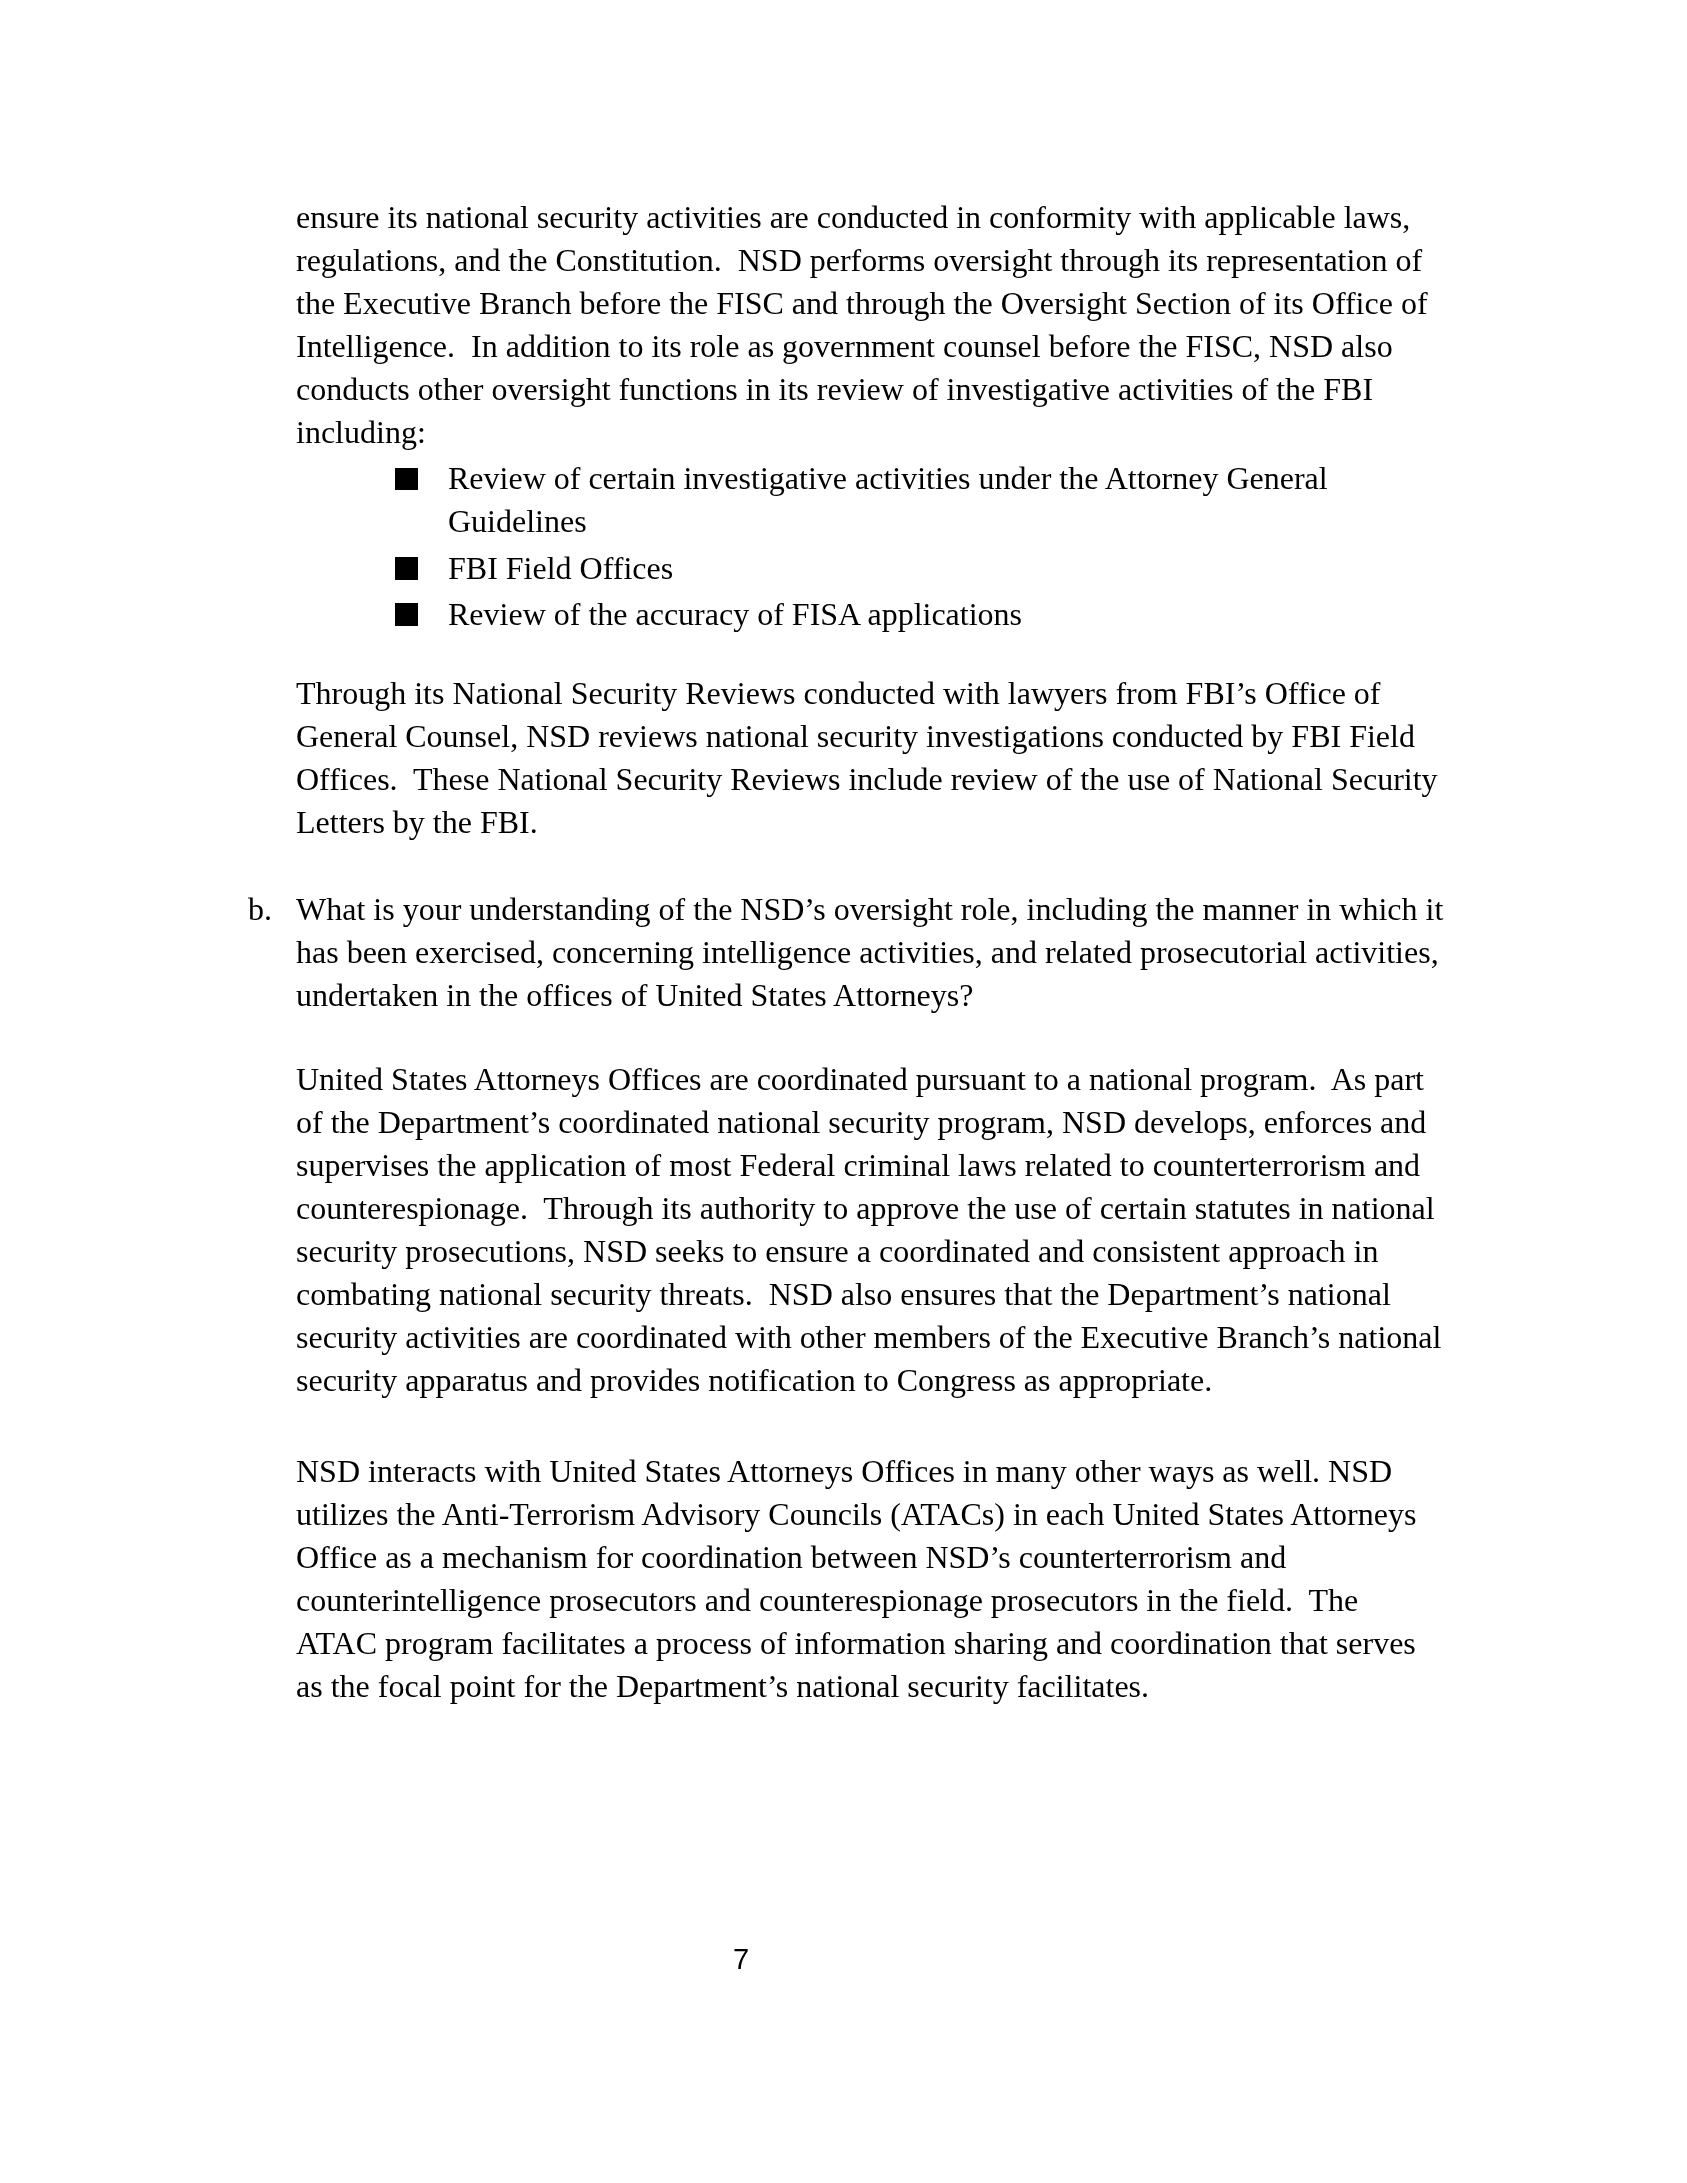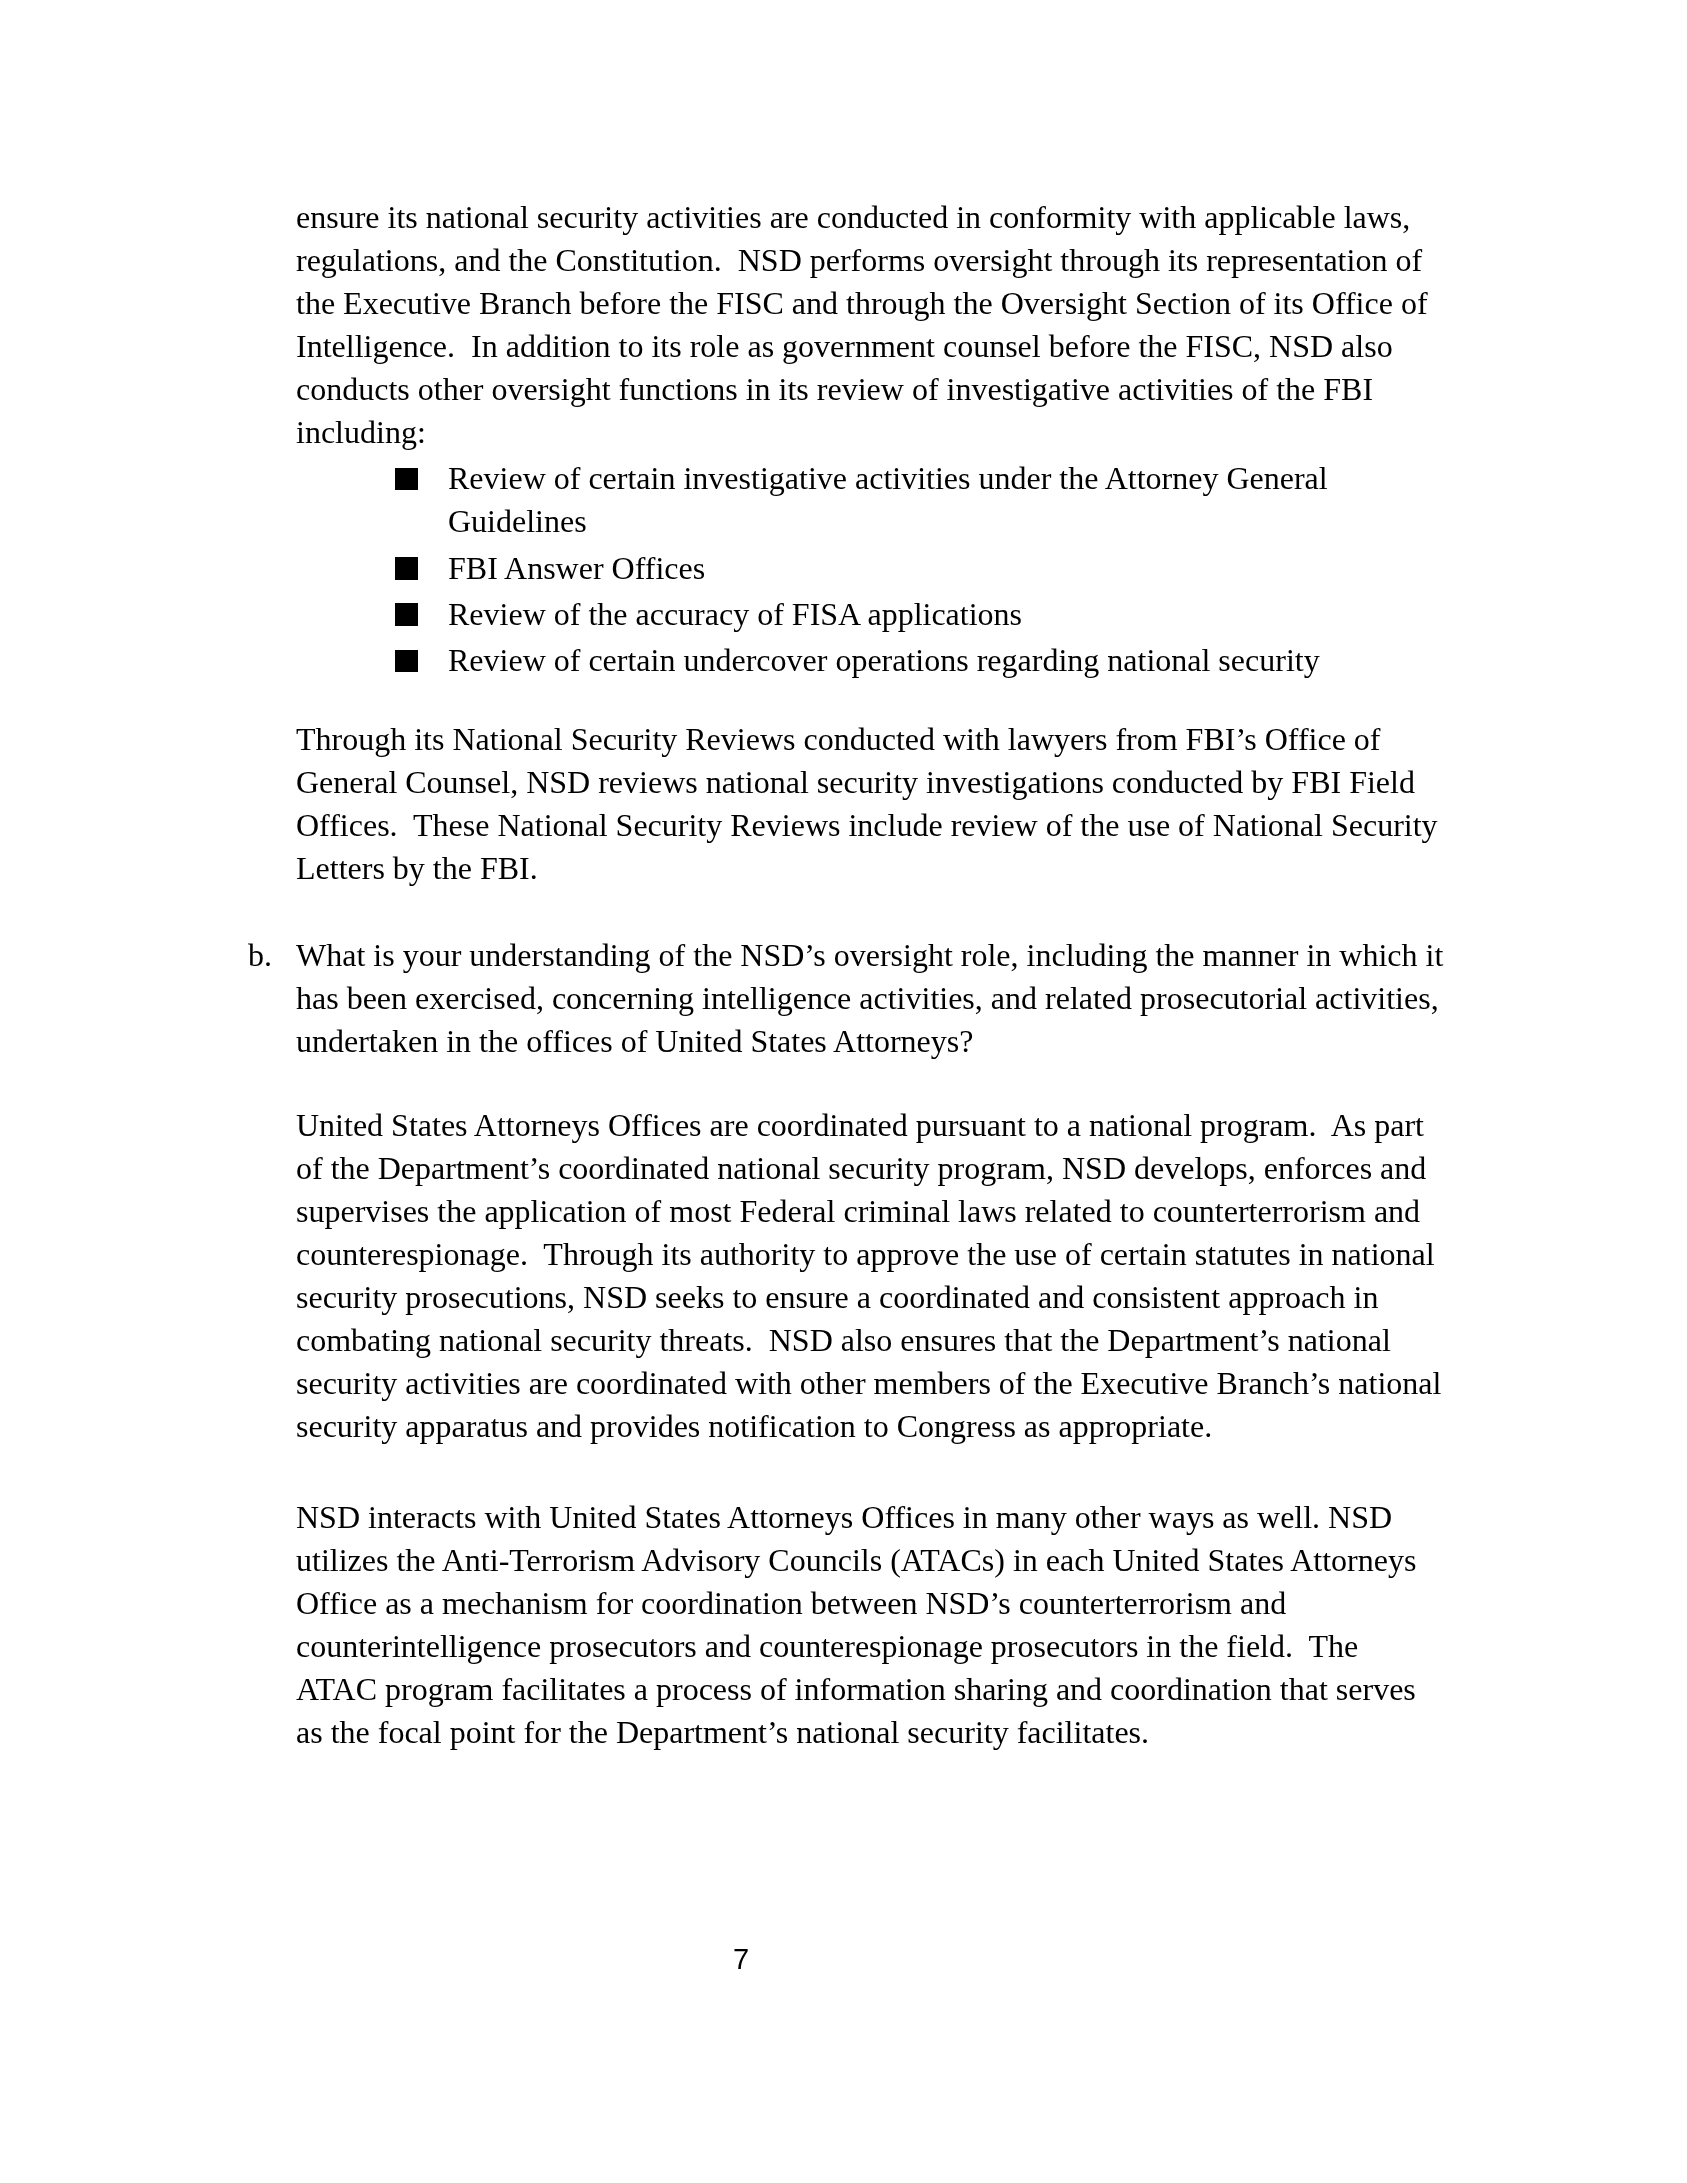--- a/index.html
+++ b/index.html
@@ -89,7 +89,7 @@
       </div>
       <div class="bullet-item">
         <span class="marker"></span>
-        <div class="line">FBI Answer Offices</div>
+        <div class="line">FBI Field Offices</div>
       </div>
       <div class="bullet-item">
         <span class="marker"></span>

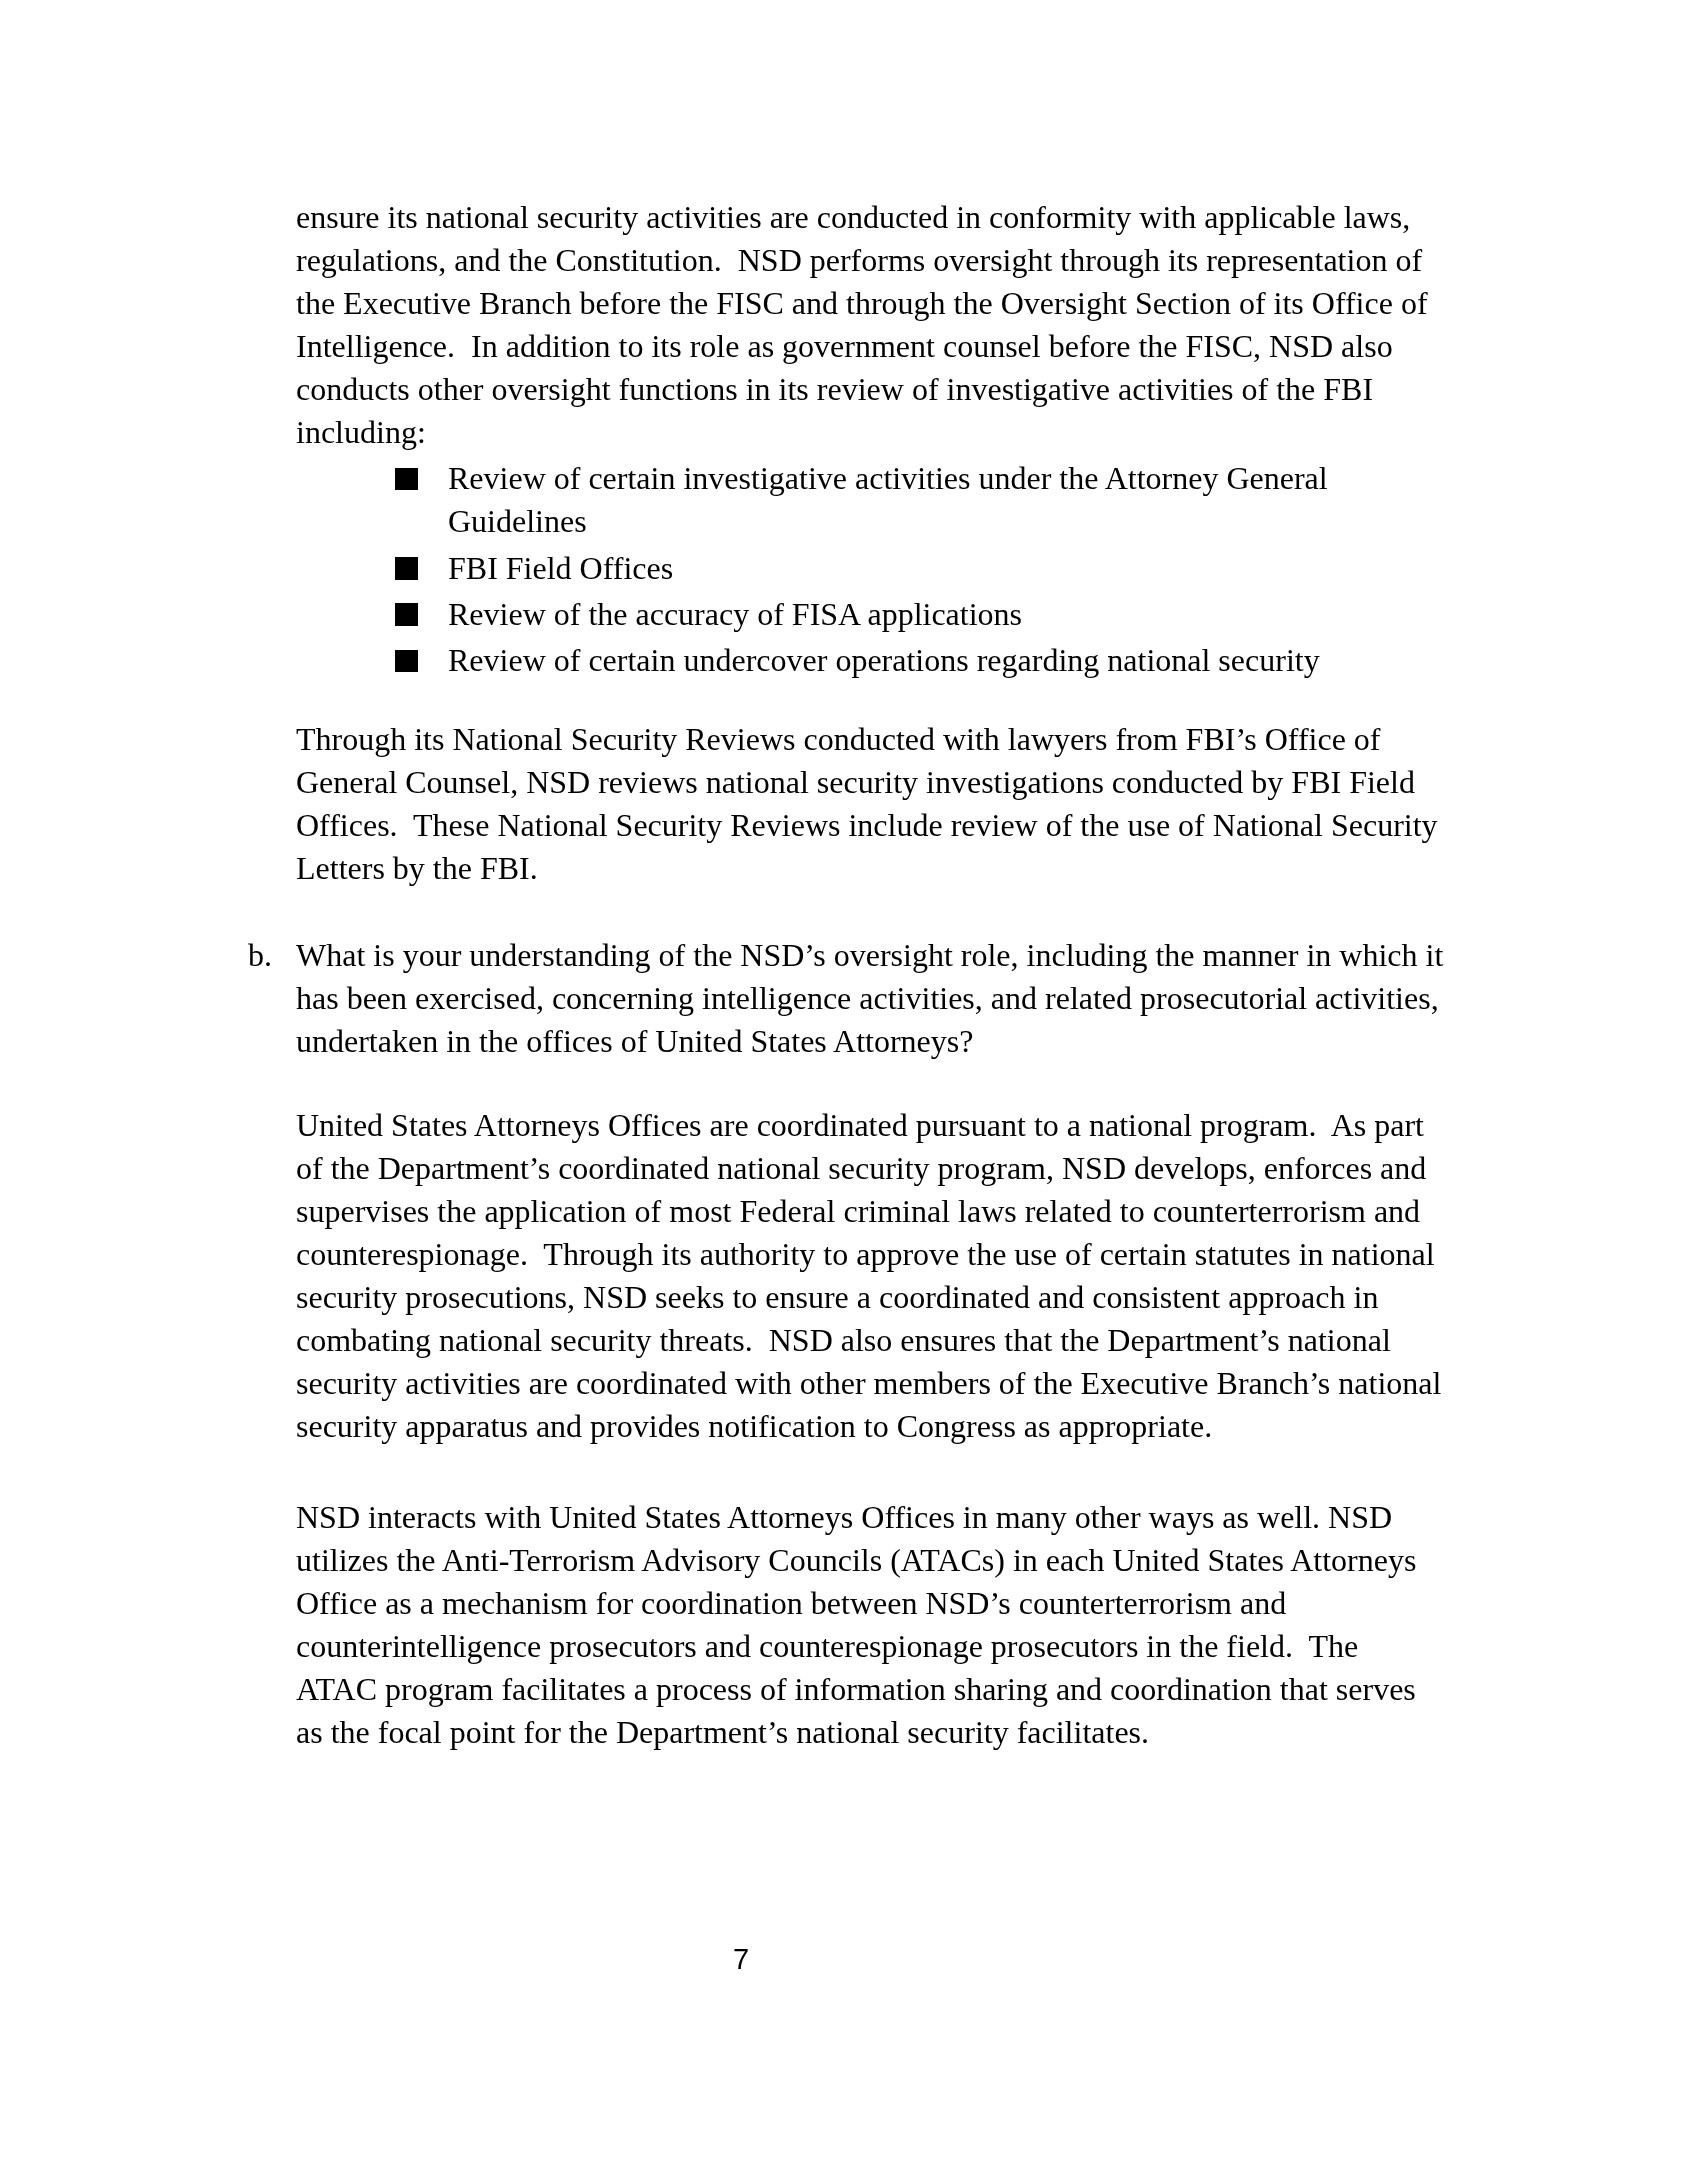--- a/index.html
+++ b/index.html
@@ -95,10 +95,6 @@
         <span class="marker"></span>
         <div class="line">Review of the accuracy of FISA applications</div>
       </div>
-      <div class="bullet-item">
-        <span class="marker"></span>
-        <div class="line">Review of certain undercover operations regarding national security</div>
-      </div>
     </div>
 
     <div class="para mt-p2">

